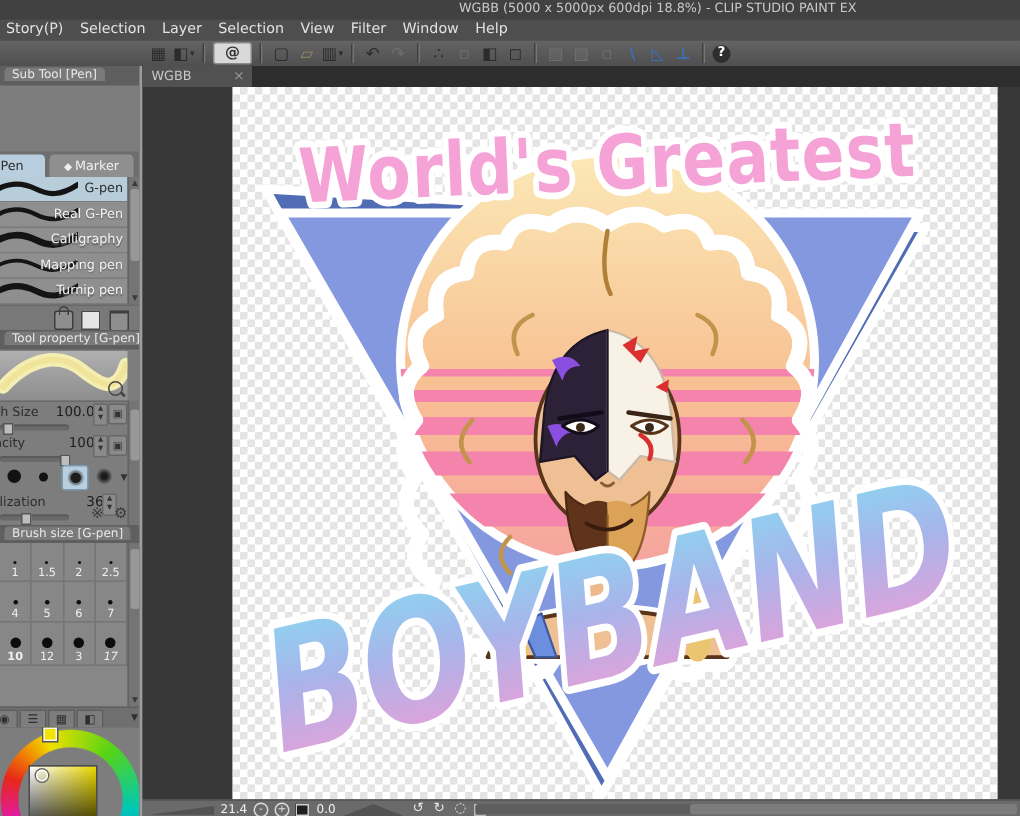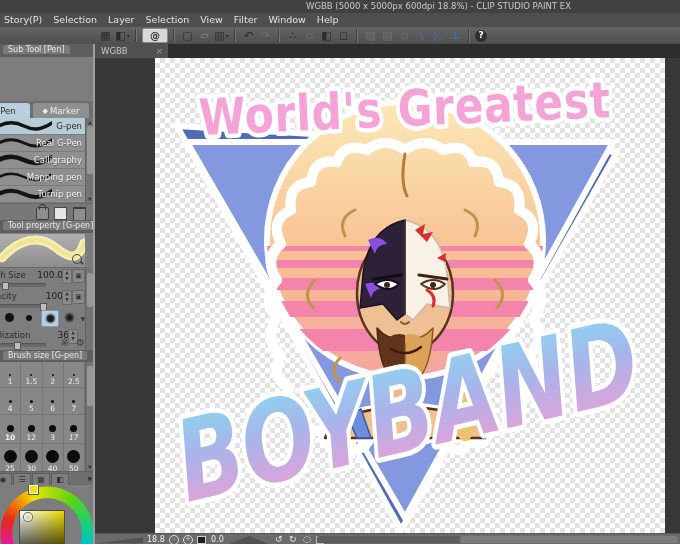--- a/index.html
+++ b/index.html
@@ -353,24 +353,6 @@
         <div class="bs-cell" style="height: 28px; font-style: italic;">
           <div class="bs-dot" style="width: 7px; height: 7px;"></div>
           <div class="bs-num">17</div>
-        </div>
-      </div>
-      <div class="bs-row">
-        <div class="bs-cell" style="height: 30px;">
-          <div class="bs-dot" style="width: 13px; height: 13px;"></div>
-          <div class="bs-num">25</div>
-        </div>
-        <div class="bs-cell" style="height: 30px;">
-          <div class="bs-dot" style="width: 13px; height: 13px;"></div>
-          <div class="bs-num">30</div>
-        </div>
-        <div class="bs-cell" style="height: 30px;">
-          <div class="bs-dot" style="width: 13px; height: 13px;"></div>
-          <div class="bs-num">40</div>
-        </div>
-        <div class="bs-cell" style="height: 30px;">
-          <div class="bs-dot" style="width: 13px; height: 13px;"></div>
-          <div class="bs-num">50</div>
         </div>
       </div>
     </div>

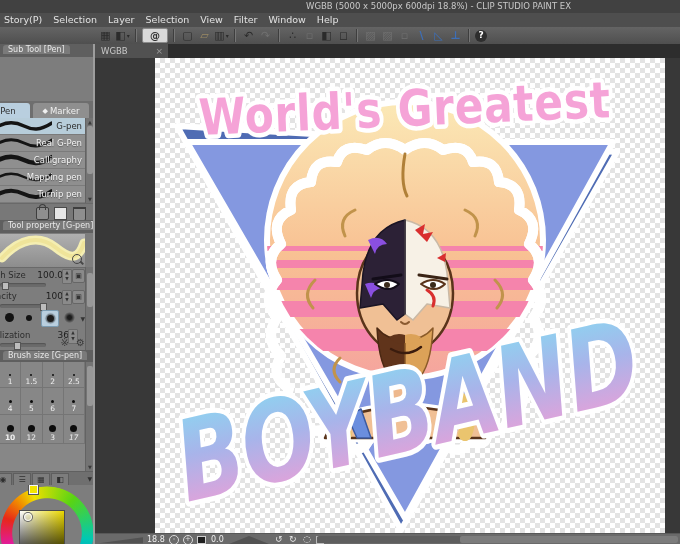--- a/index.html
+++ b/index.html
@@ -483,7 +483,7 @@
 
 <div class="abs" id="statusbar">
   <div class="ramp" id="ramp-zoom"></div>
-  <span class="sb-txt" style="left:52px;">18.8</span>
+  <span class="sb-txt" style="left:52px;">21.4</span>
   <span class="mag" style="left:74px;">-</span>
   <span class="mag" style="left:88px;">+</span>
   <span id="fitbtn"></span>

